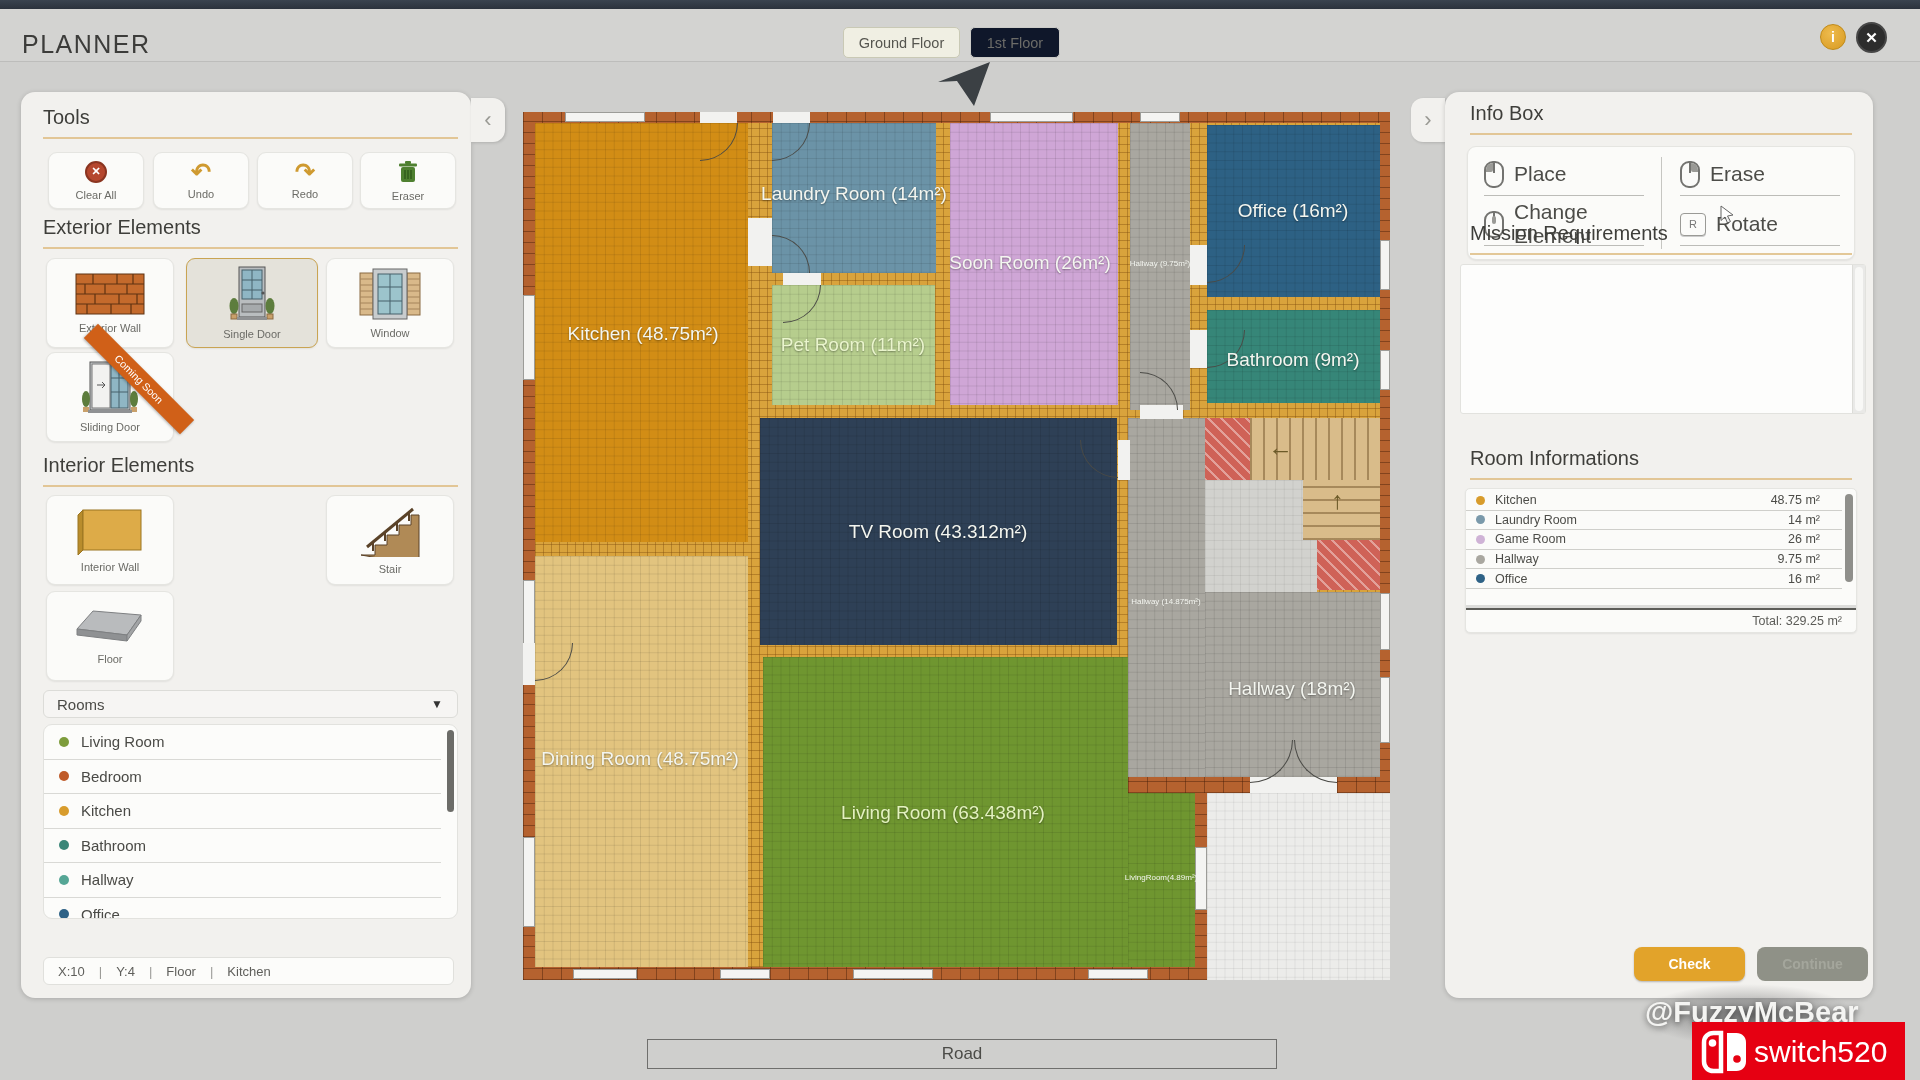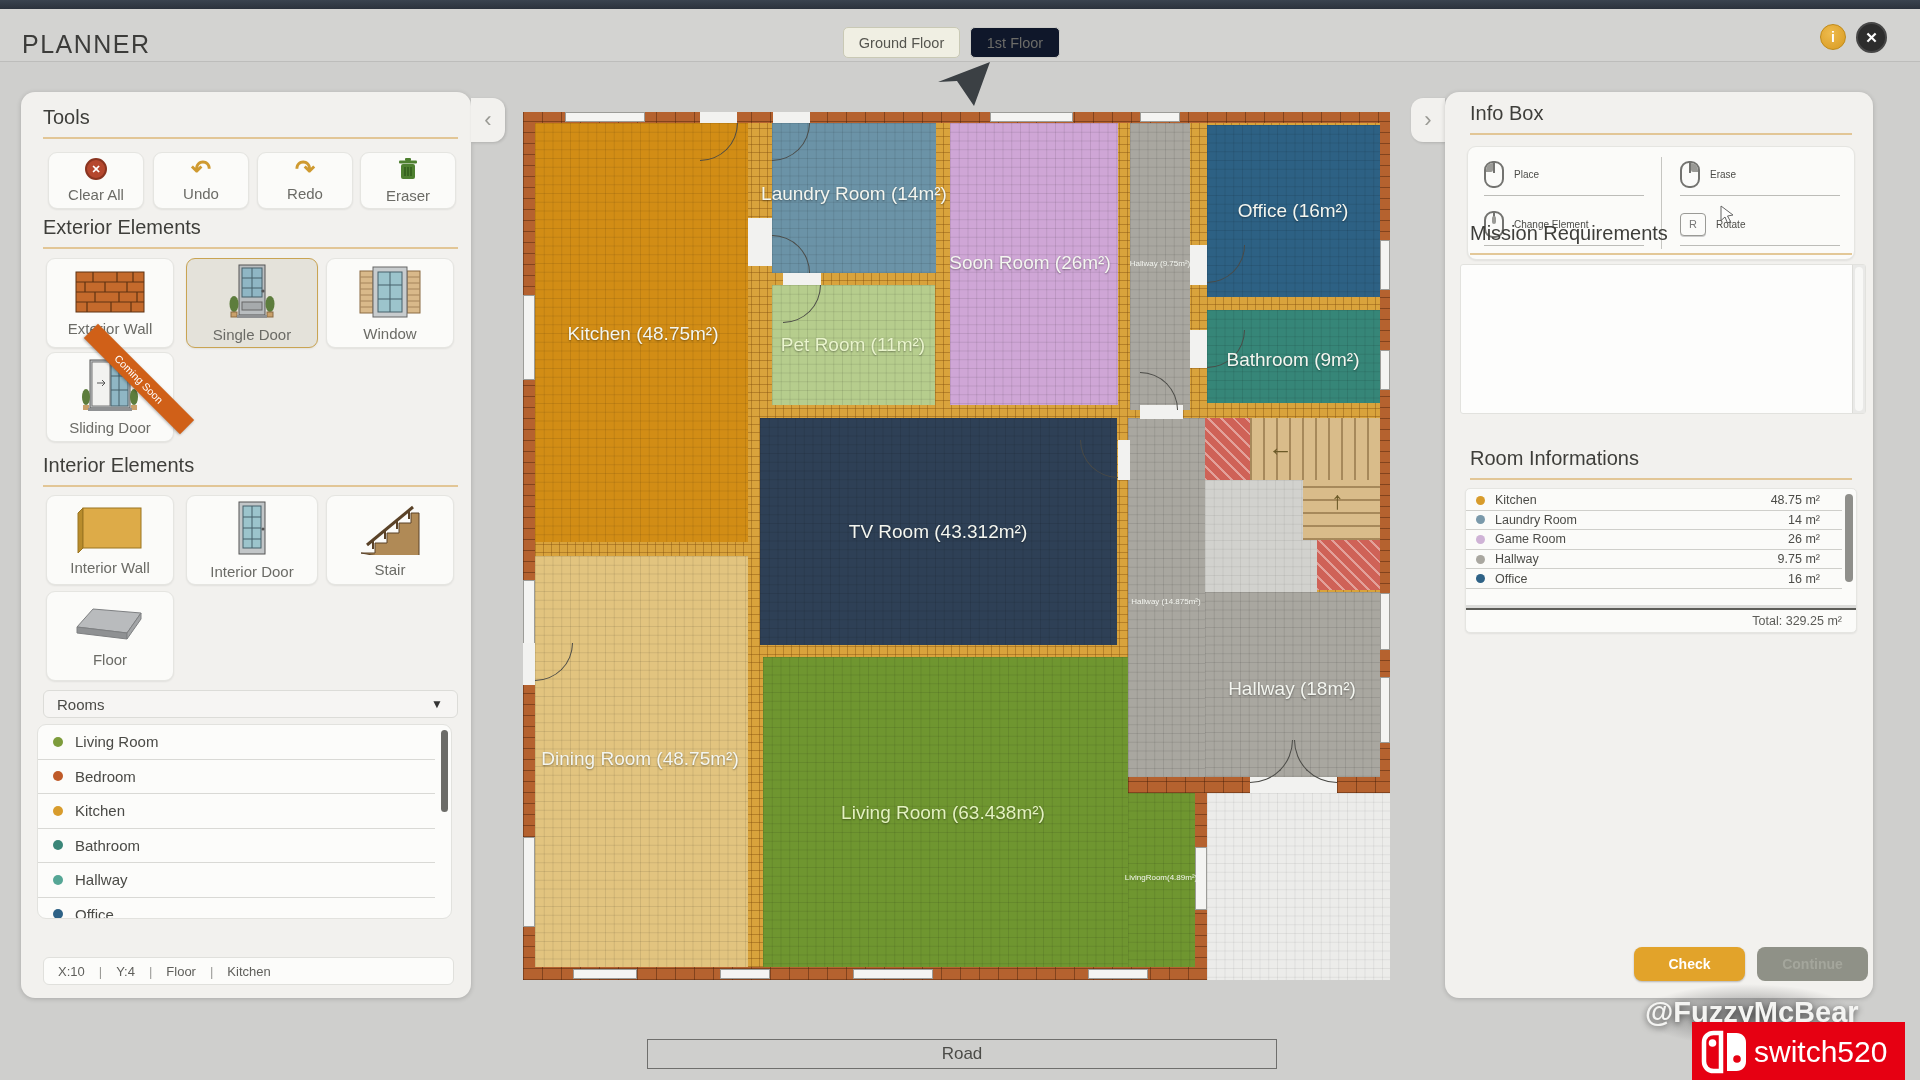--- a/index.html
+++ b/index.html
@@ -50,7 +50,7 @@
 
   
   .ib-entry{display:flex;align-items:center;gap:10px;border-bottom:1px solid #bcbcb8;height:43px;}
-  .ib-lbl{font-size:10px;color:#4c4c48;}
+  .ib-lbl{font-size:21px;color:#4c4c48;}
   .mouse{width:20px;height:27px;border:2px solid #737370;border-radius:9px;position:relative;background:#fbfbf9;flex:none;}
   .mouse::before{content:"";position:absolute;left:50%;top:0;width:2px;height:10px;background:#737370;transform:translateX(-50%);}
   .mouse.left::after{content:"";position:absolute;left:0px;top:0px;width:7px;height:9px;background:#9a9a96;border-radius:7px 0 2px 0;}

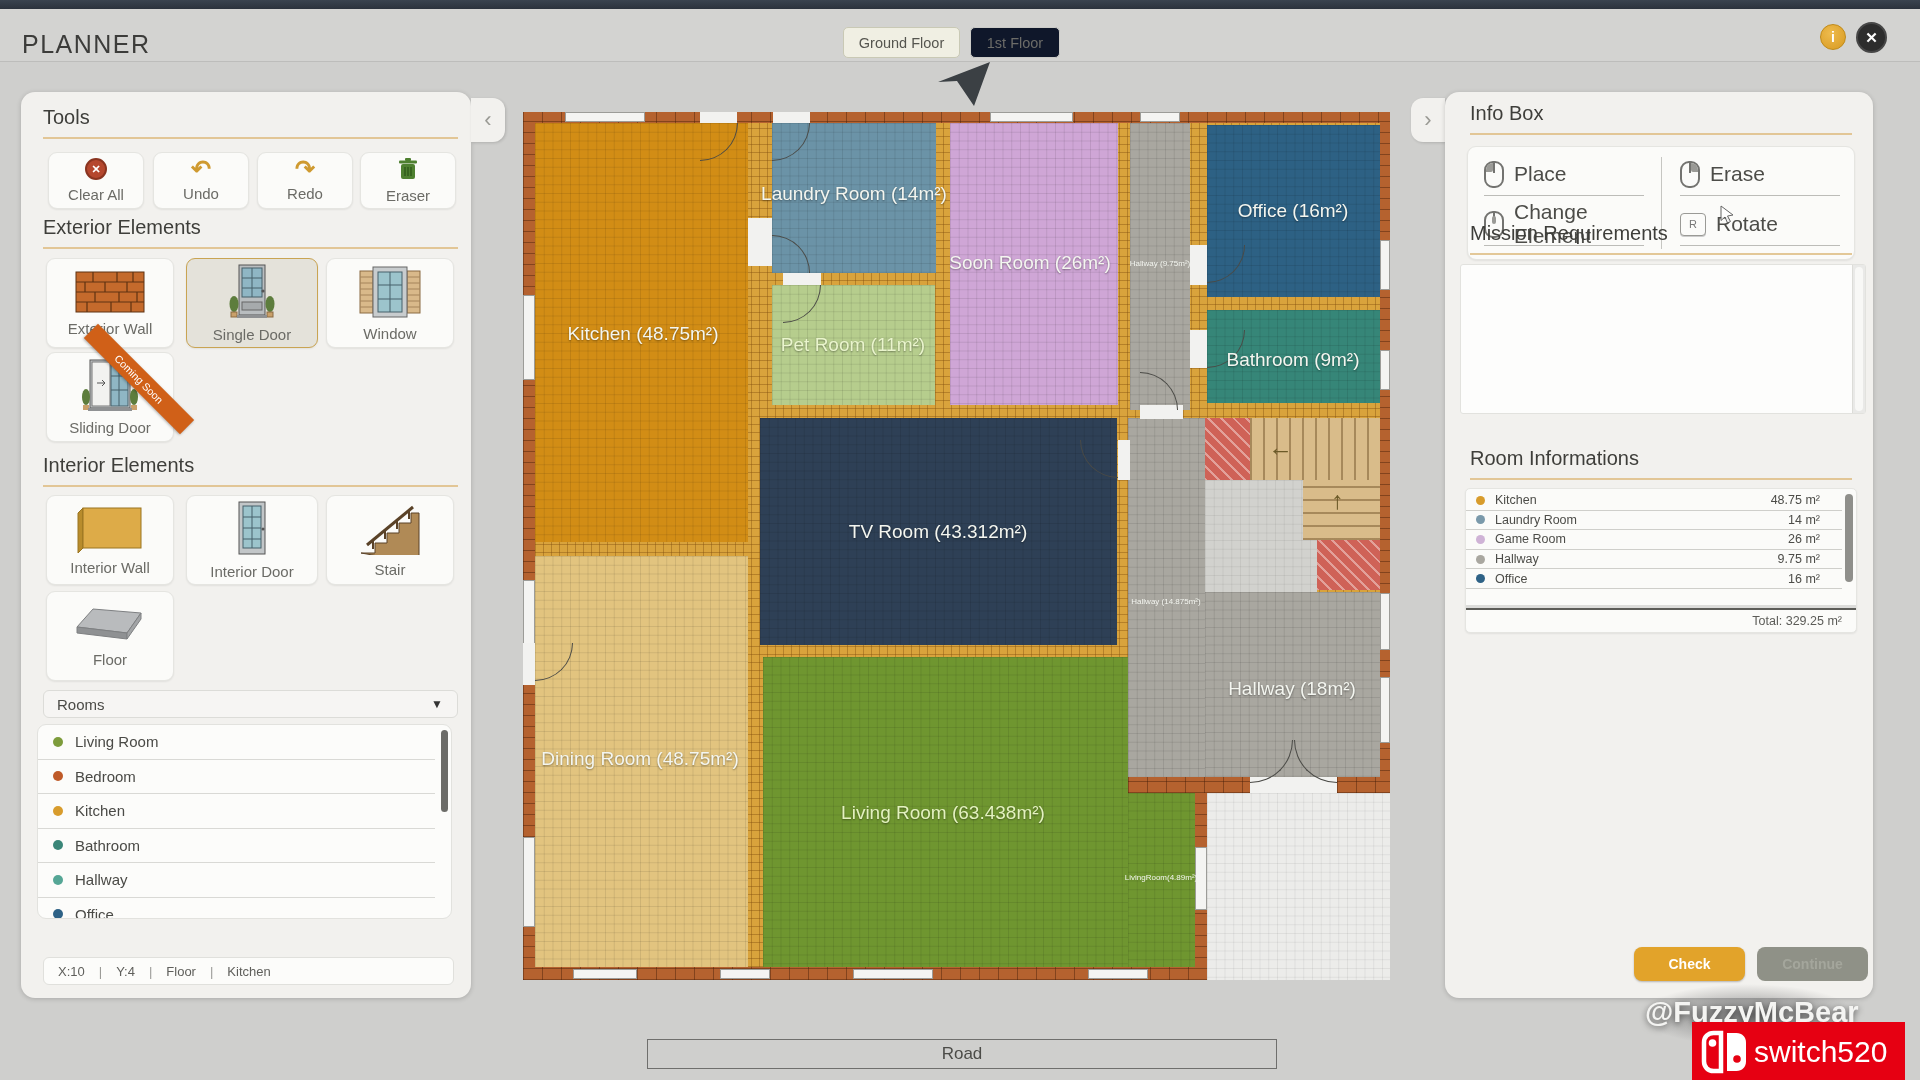--- a/index.html
+++ b/index.html
@@ -24,7 +24,7 @@
   .sec-line{position:absolute;height:2px;background:#ddbc80;opacity:.8;}
   .card{position:absolute;background:#fbfbf9;border:1px solid #e5e5e1;border-radius:9px;box-shadow:0 1px 2px rgba(0,0,0,.07);}
   .elem-btn{display:flex;flex-direction:column;align-items:center;justify-content:center;gap:6px;cursor:pointer;}
-  .elem-lbl{font-size:15px;color:#6b6b66;}
+  .elem-lbl{font-size:11px;color:#6b6b66;}
   .elem-btn.sel{background:#e4e2da;border:1px solid #c9a452;}
   .navtab{position:absolute;width:34px;height:44px;background:#f2f1ee;color:#9a9a94;display:flex;align-items:center;justify-content:center;font-size:22px;box-shadow:1px 1px 3px rgba(0,0,0,.15);cursor:pointer;}
   #navtab-left{border-radius:0 12px 12px 0;}

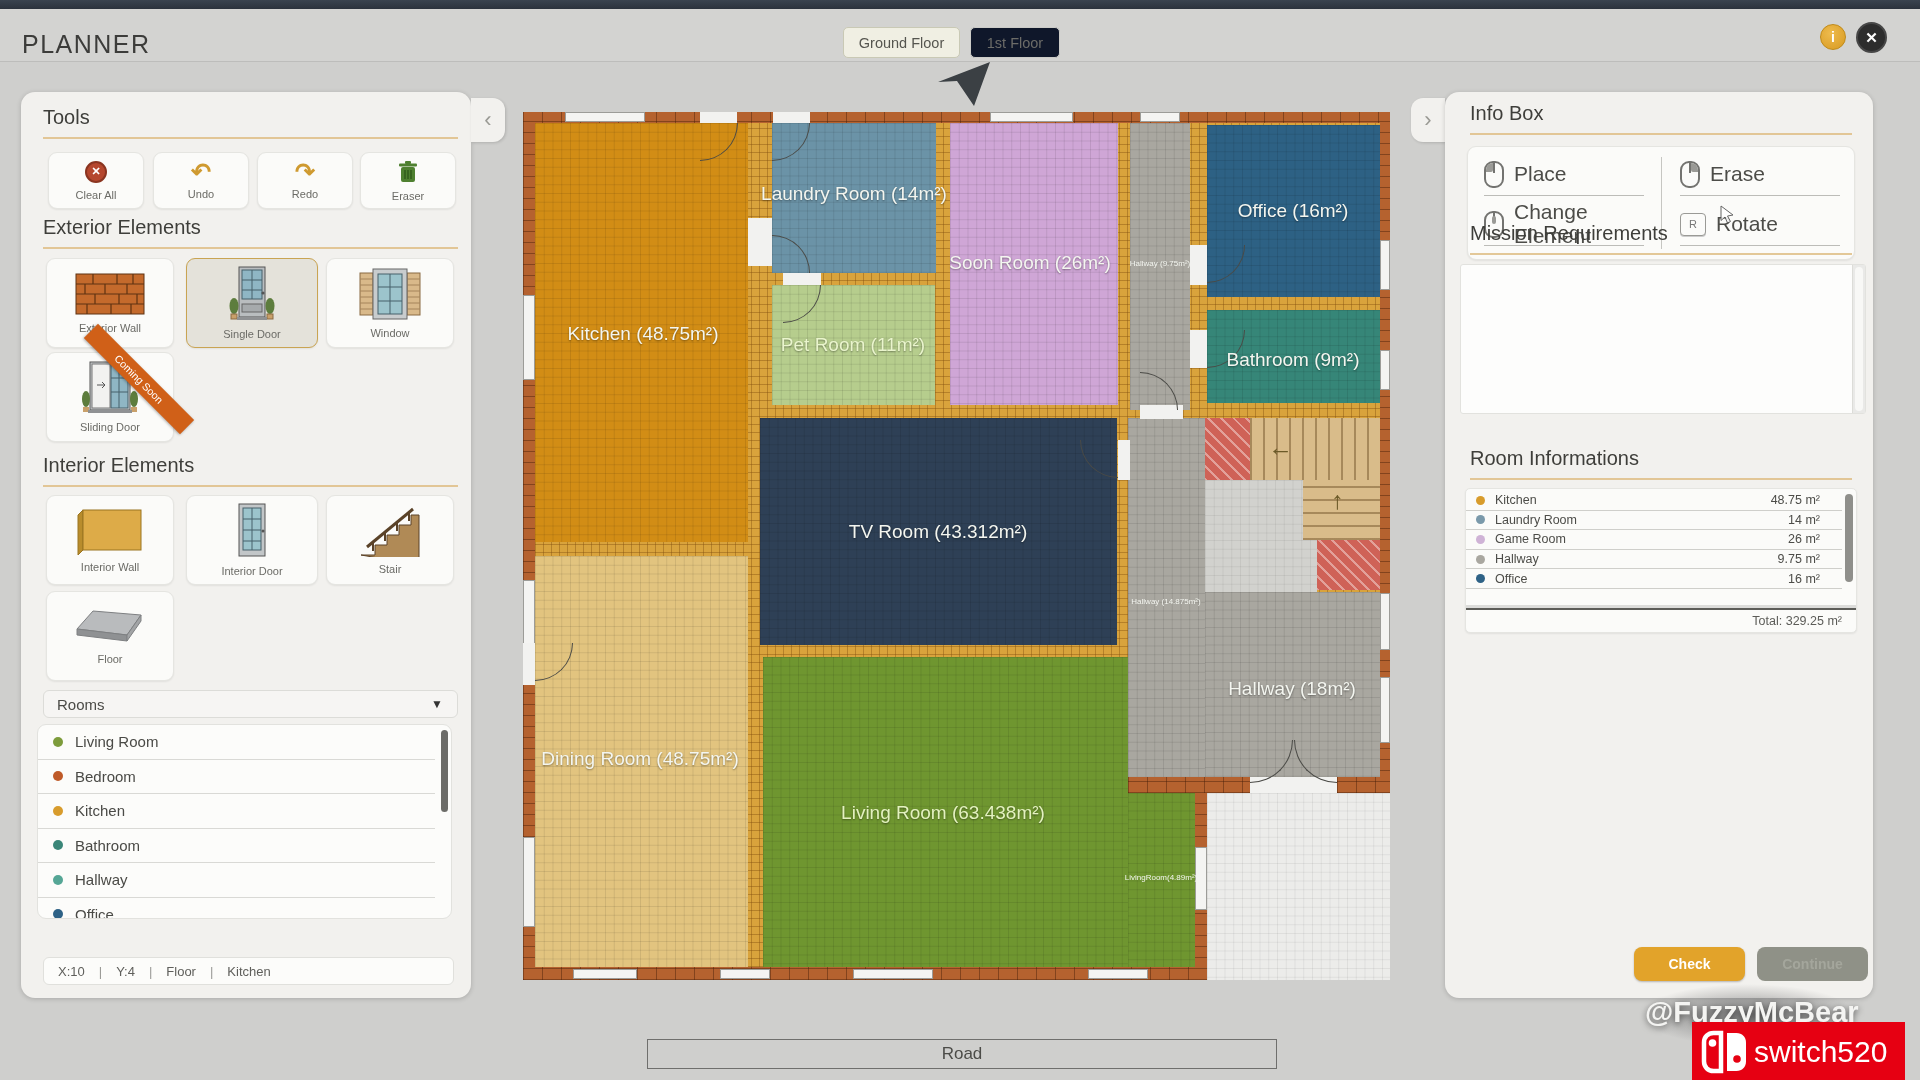--- a/index.html
+++ b/index.html
@@ -216,15 +216,6 @@
         <rect x="8" y="3" width="58" height="40" fill="#ddab48" stroke="#9a7420"></rect>
       </svg>
       <span class="elem-lbl">Interior Wall</span>
-    </div>
-    <div class="card elem-btn" style="left:165px;top:403px;width:132px;height:90px;">
-      <svg width="38" height="56" viewBox="0 0 38 56">
-        <rect x="6" y="1" width="26" height="52" fill="#c2c6c8" stroke="#555"></rect>
-        <rect x="10" y="5" width="18" height="42" fill="#9cc4cc" stroke="#46606a"></rect>
-        <path d="M19 5v42M10 16h18M10 27h18M10 38h18" stroke="#46606a" stroke-width="1"></path>
-        <circle cx="30" cy="28" r="1.5" fill="#555"></circle>
-      </svg>
-      <span class="elem-lbl">Interior Door</span>
     </div>
     <div class="card elem-btn" style="left:305px;top:403px;width:128px;height:90px;">
       <svg width="62" height="52" viewBox="0 0 62 52">

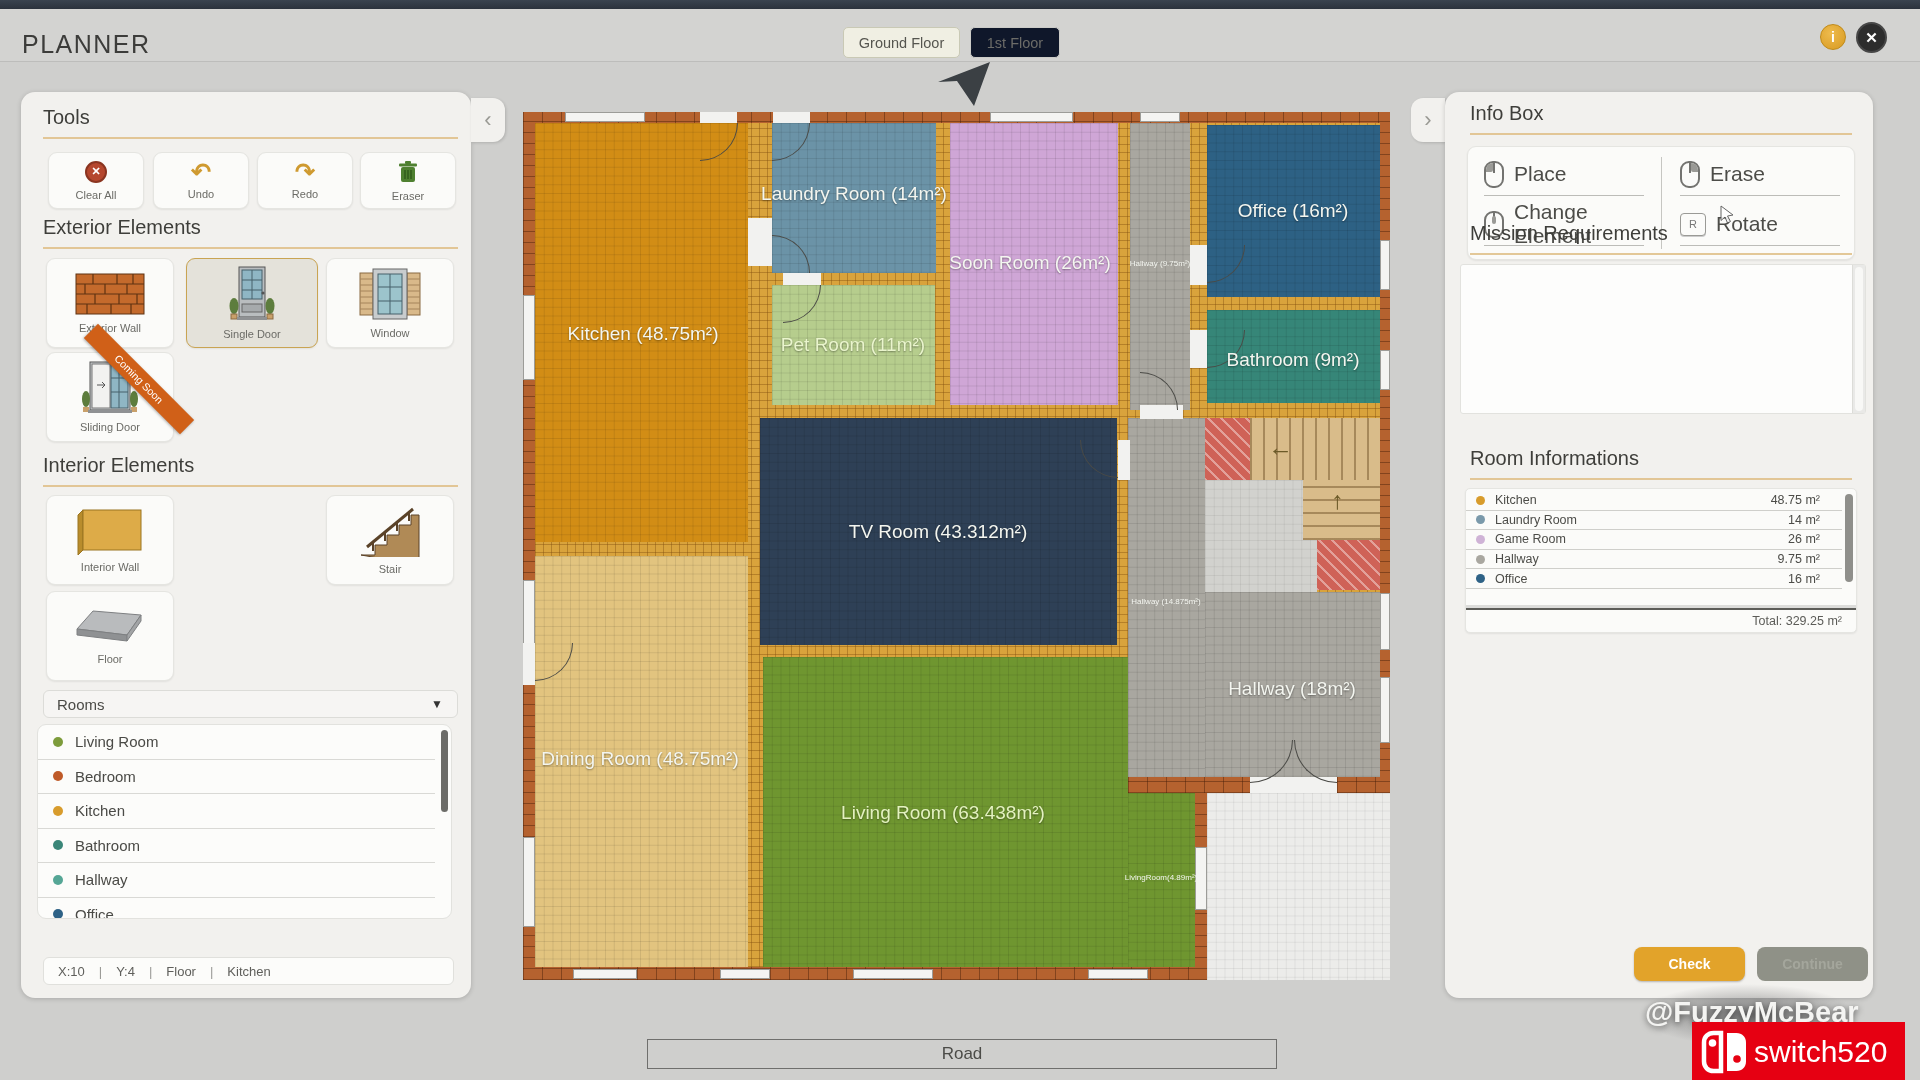--- a/index.html
+++ b/index.html
@@ -238,7 +238,7 @@
       <span class="dd-lbl">Rooms</span>
       <span class="dd-caret">▼</span>
     </div>
-    <div id="rooms-list" style="left:16px;top:632px;width:415px;height:195px;">
+    <div id="rooms-list" style="left:22px;top:632px;width:415px;height:195px;">
       <div class="room-li">
           <span class="dot" style="background-color: rgb(125, 156, 59);"></span>
           <span class="rl">Living Room</span>

